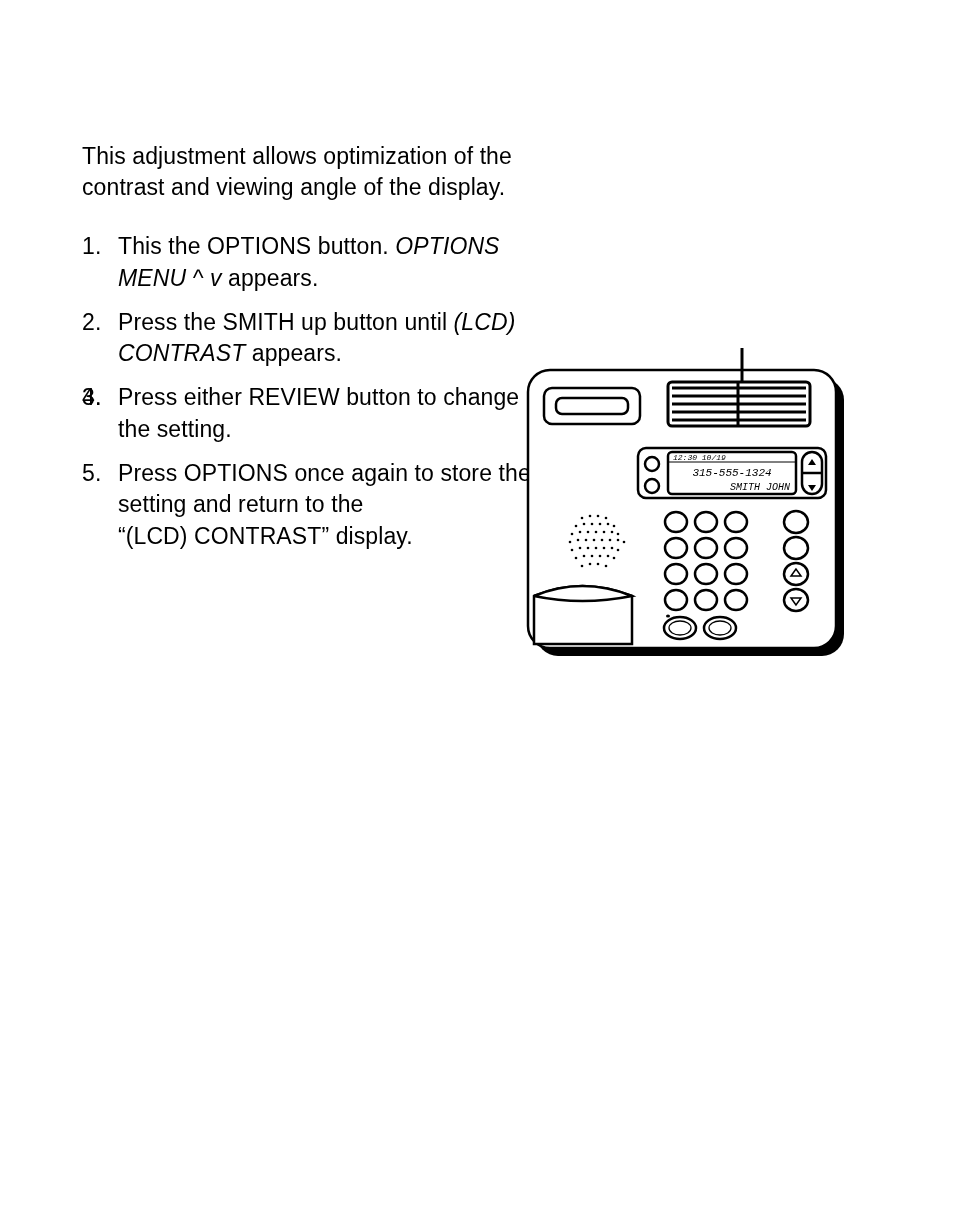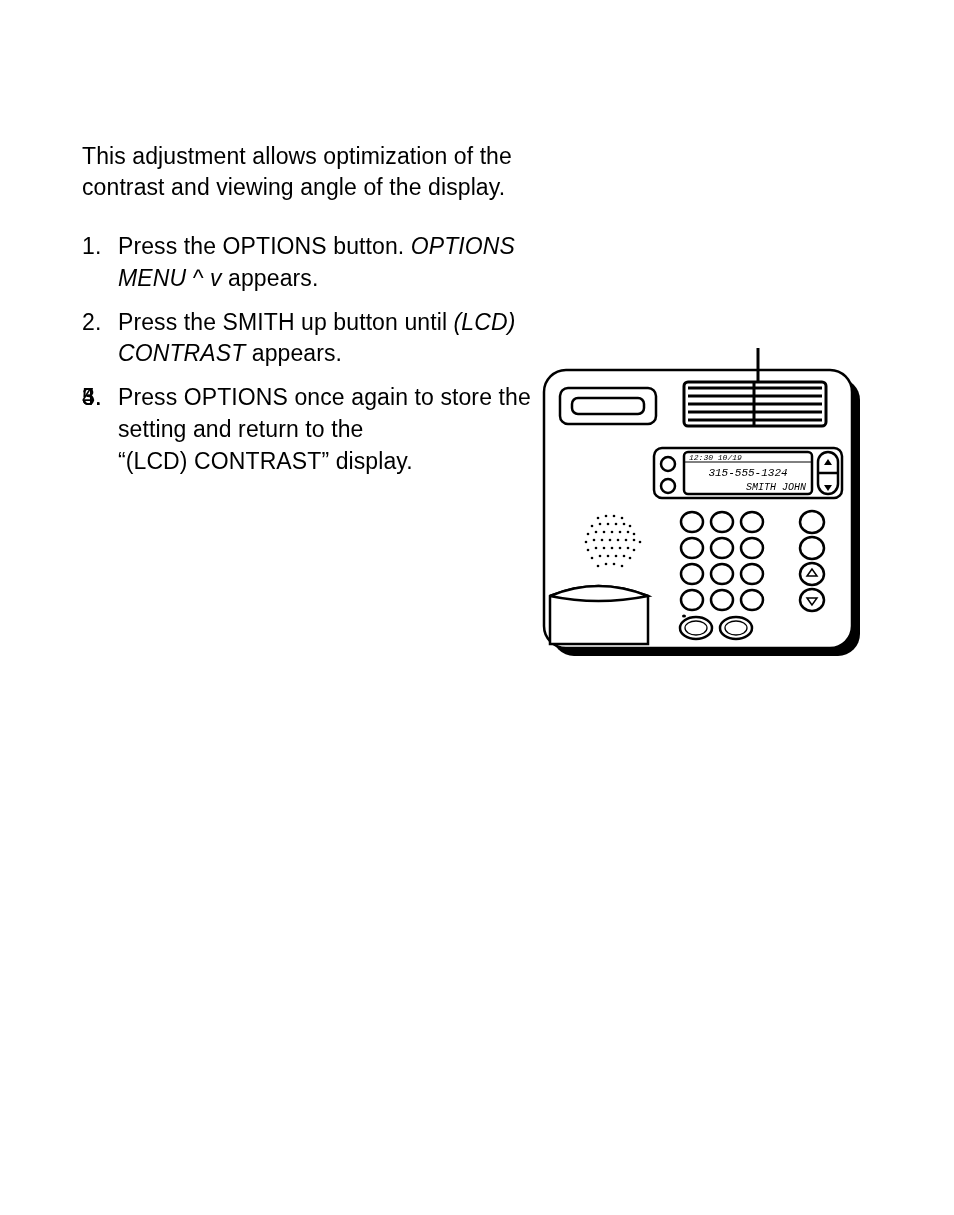--- a/index.html
+++ b/index.html
@@ -64,7 +64,7 @@
   <ol class="steps">
     <li>
       <span class="num">1.</span>
-      <span>Press the OPTIONS button. </span><span class="ital">OPTIONS MENU ^ v</span><span> appears.</span>
+      <span>This the OPTIONS button. </span><span class="ital">OPTIONS MENU ^ v</span><span> appears.</span>
     </li>
     <li>
       <span class="num">2.</span>

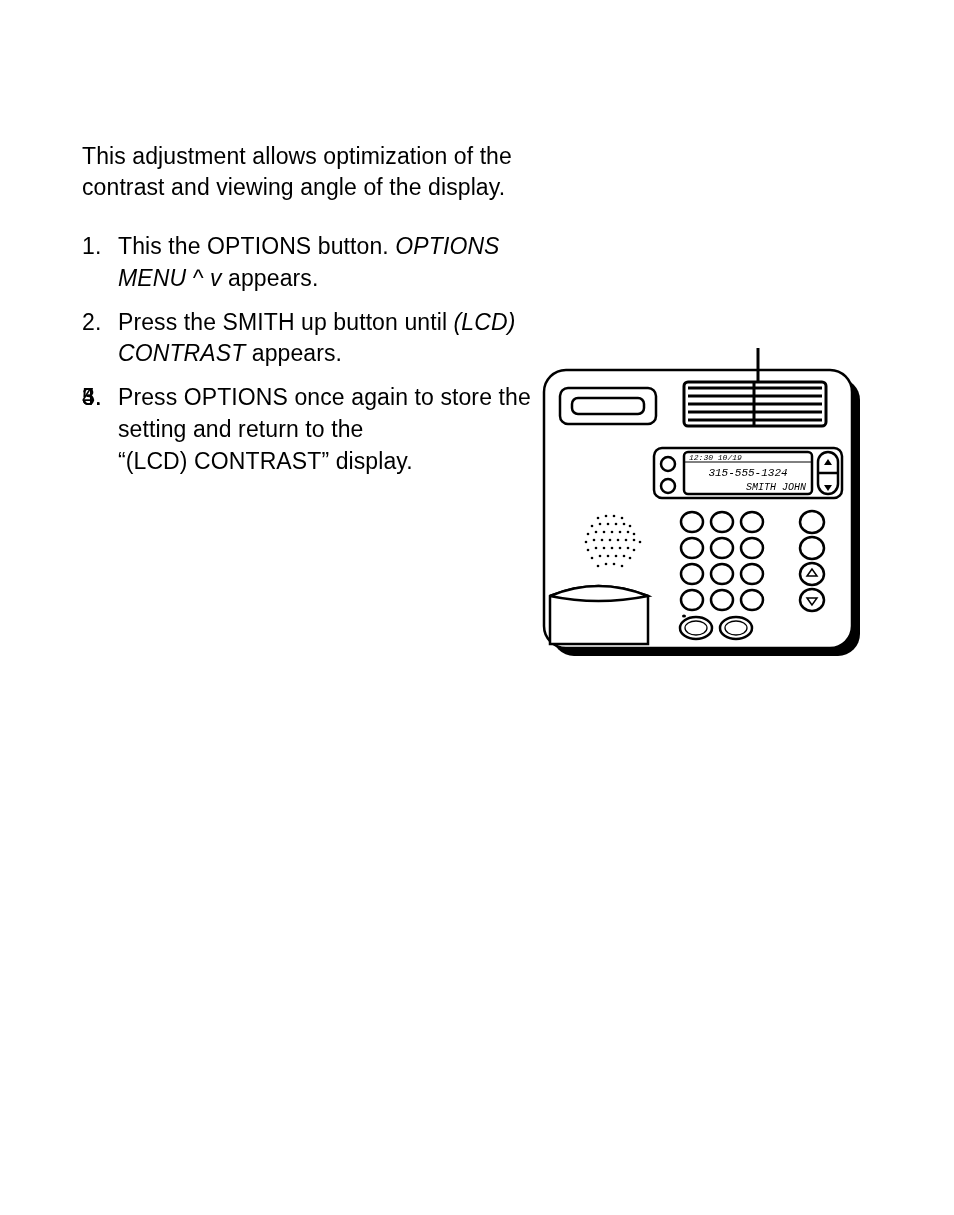--- a/index.html
+++ b/index.html
@@ -76,7 +76,7 @@
     </li>
     <li>
       <span class="num">4.</span>
-      <span class="ital"></span><span></span>
+      <span>Press either REVIEW button to change the setting.</span><span class="ital"></span><span></span>
     </li>
     <li>
       <span class="num">5.</span>

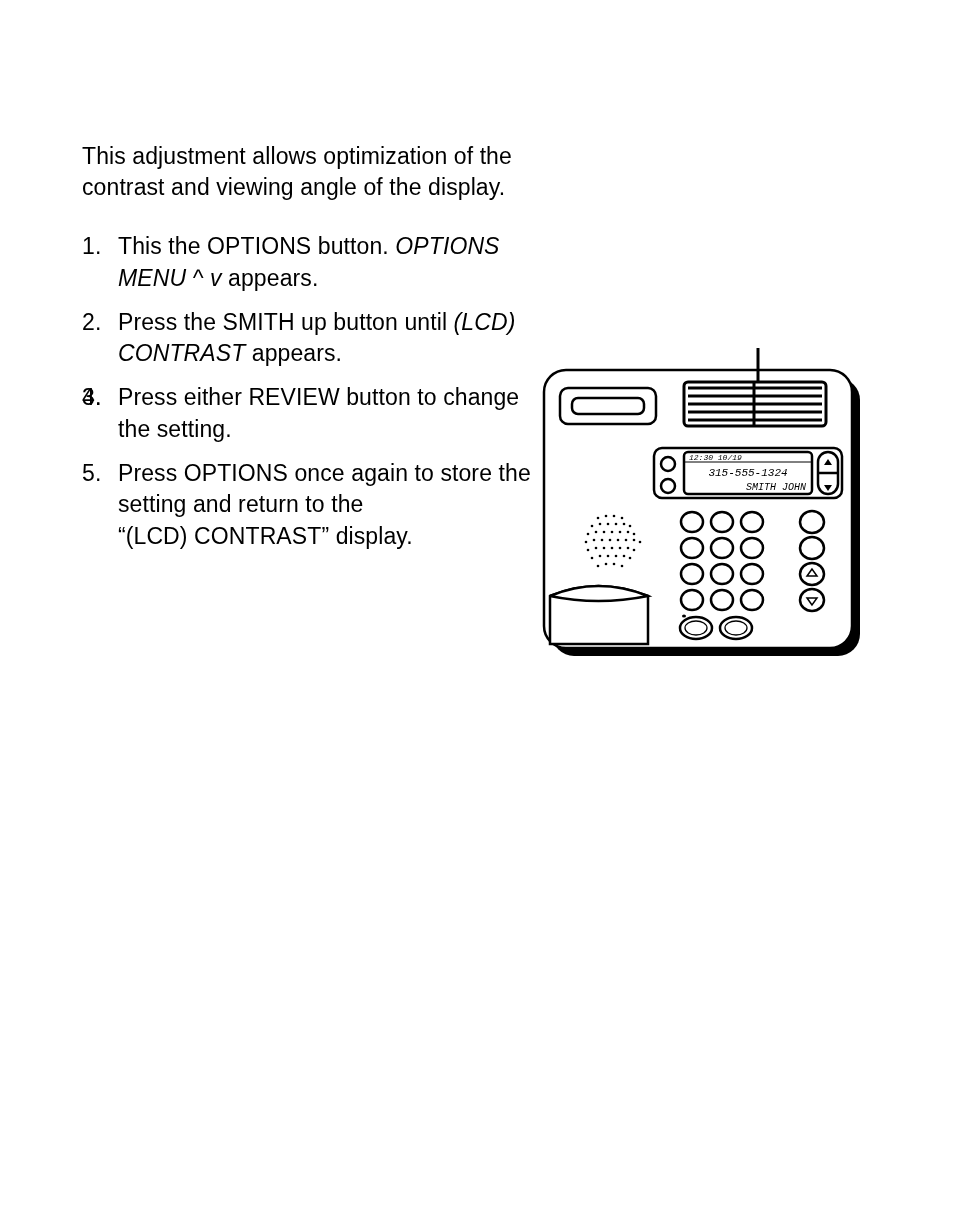--- a/index.html
+++ b/index.html
@@ -48,7 +48,7 @@
   .figure {
     position: absolute;
     top: 348px;
-    left: 536px;
+    left: 520px;
     width: 330px;
     height: 330px;
   }

